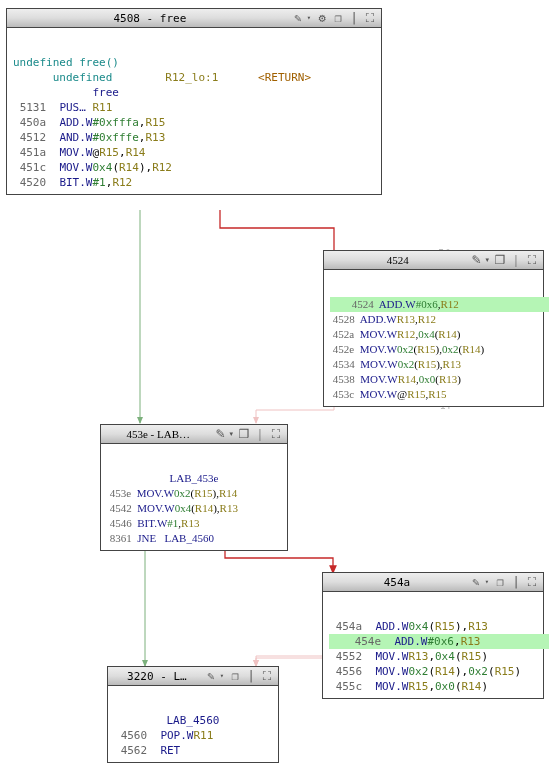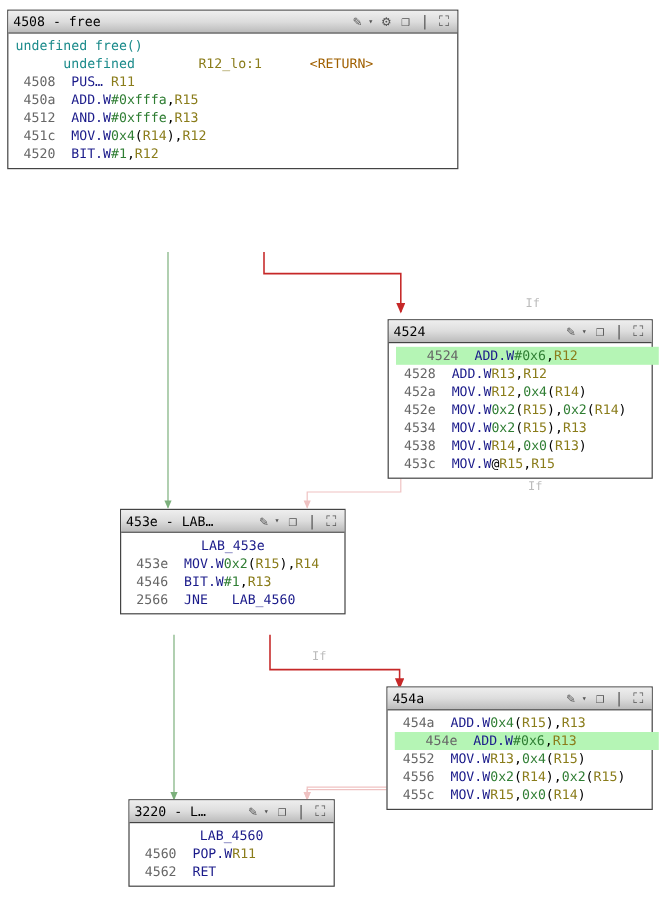--- a/index.html
+++ b/index.html
@@ -5,7 +5,7 @@
   body{margin:0;font-family:Menlo,Consolas,monospace;font-size:11px;background:#fff;width:549px;height:770px;position:relative;}
   .blk{position:absolute;border:1px solid #444;background:#fff;box-shadow:0 0 0 0;}
   .hdr{background:linear-gradient(to bottom,#eee 0%,#ddd 50%,#bbb 100%);border-bottom:1px solid #444;display:flex;align-items:center;height:18px;padding:0 4px;gap:2px;}
-  .hdr .title{flex:1;font-size:11px;color:#000;}
+  .hdr .title{flex:1;font-size:11px;color:#000;text-align:center;}
   .hdr .ic{width:14px;height:14px;display:flex;align-items:center;justify-content:center;font-size:12px;color:#555;}
   .hdr .drop{font-size:7px;color:#555;padding-right:2px;}
   .body{padding:3px 6px 4px 6px;line-height:15px;}

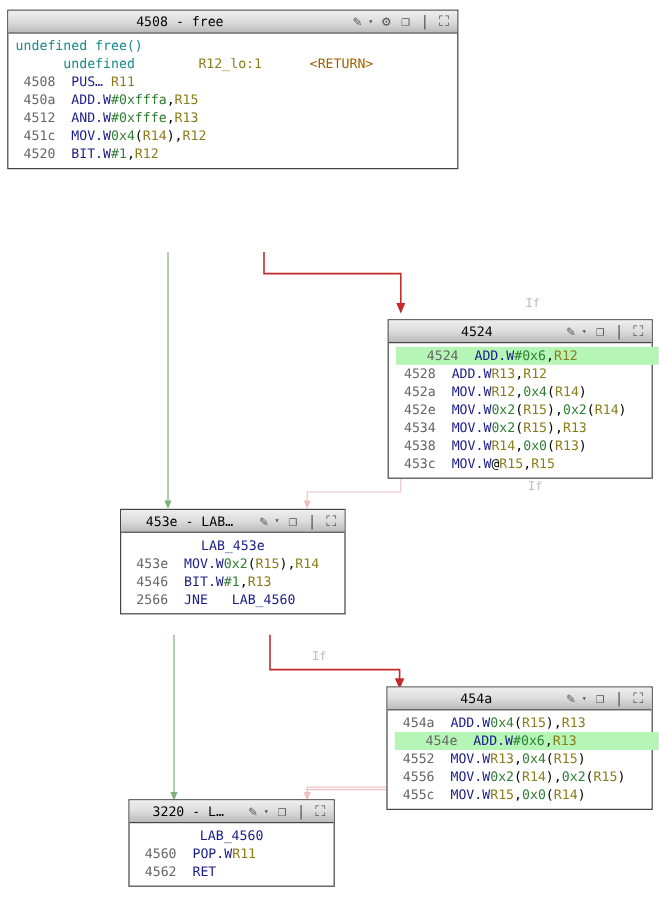--- a/index.html
+++ b/index.html
@@ -8,7 +8,7 @@
   .hdr .title{flex:1;font-size:11px;color:#000;text-align:center;}
   .hdr .ic{width:14px;height:14px;display:flex;align-items:center;justify-content:center;font-size:12px;color:#555;}
   .hdr .drop{font-size:7px;color:#555;padding-right:2px;}
-  .body{padding:3px 6px 4px 6px;line-height:15px;}
+  .body{padding:3px 6px 4px 6px;line-height:15px;margin-top:24px;}
   .row{white-space:pre;}
   .hl{background:#b5f5b5;display:inline-block;width:100%;padding-left:19px;}
   .addr{color:#666;}

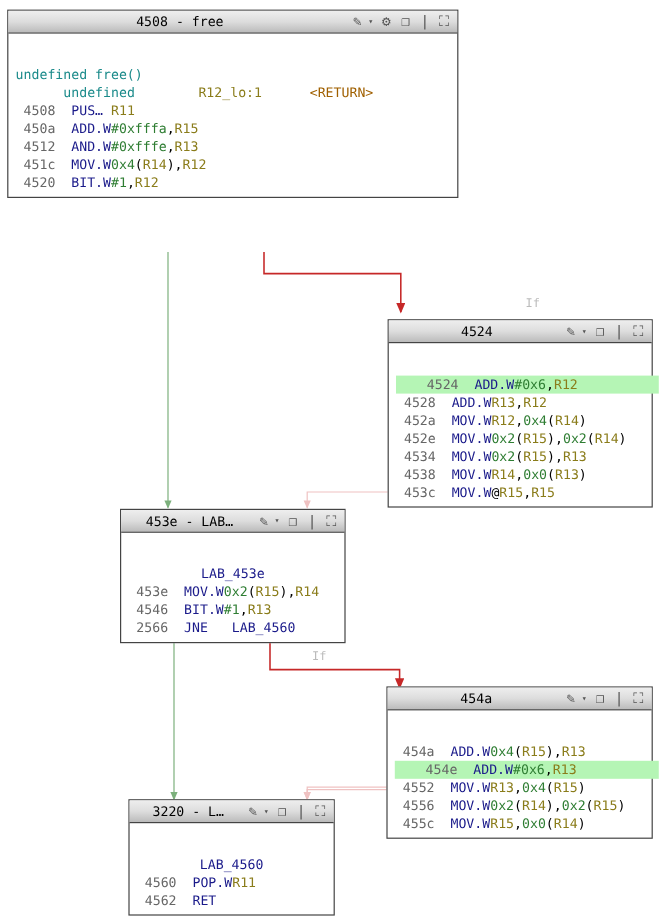--- a/index.html
+++ b/index.html
@@ -79,6 +79,7 @@
  <div class="body">
   <div class="row"><span class="type">undefined free()</span></div>
   <div class="row">      <span class="type">undefined</span>        <span class="reg">R12_lo:1</span>      <span class="ret">&lt;RETURN&gt;</span></div>
+  <div class="row">            <span class="sym">free</span></div>
   <div>
         <div class="row"> <span class="addr">4508</span>  <span class="op">PUS…</span><span class="reg"> R11</span></div>
         <div class="row"> <span class="addr">450a</span>  <span class="op">ADD.W</span><span class="hex">#0xfffa</span>,<span class="reg">R15</span></div>

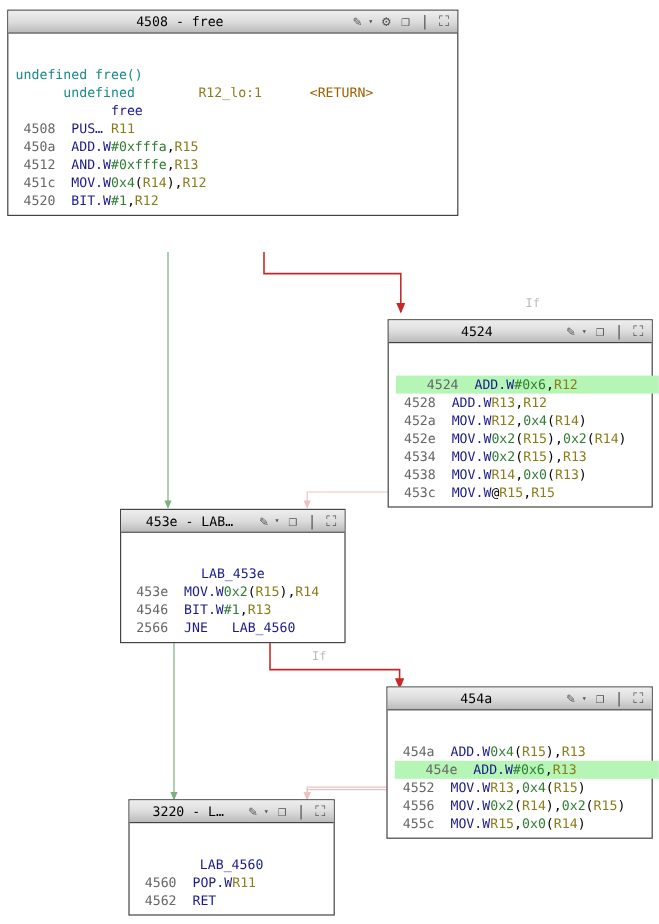--- a/index.html
+++ b/index.html
@@ -81,7 +81,7 @@
   <div class="row">      <span class="type">undefined</span>        <span class="reg">R12_lo:1</span>      <span class="ret">&lt;RETURN&gt;</span></div>
   <div class="row">            <span class="sym">free</span></div>
   <div>
-        <div class="row"> <span class="addr">4508</span>  <span class="op">PUS…</span><span class="reg"> R11</span></div>
+        <div class="row"> <span class="addr">5131</span>  <span class="op">PUS…</span><span class="reg"> R11</span></div>
         <div class="row"> <span class="addr">450a</span>  <span class="op">ADD.W</span><span class="hex">#0xfffa</span>,<span class="reg">R15</span></div>
         <div class="row"> <span class="addr">4512</span>  <span class="op">AND.W</span><span class="hex">#0xfffe</span>,<span class="reg">R13</span></div>
         <div class="row"> <span class="addr">451c</span>  <span class="op">MOV.W</span><span class="hex">0x4</span>(<span class="reg">R14</span>),<span class="reg">R12</span></div>

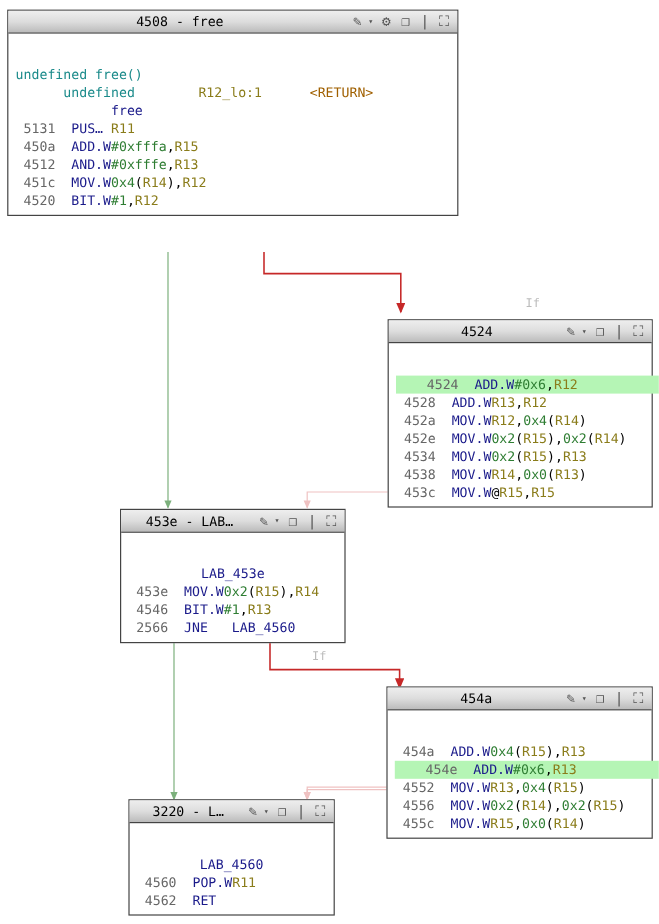--- a/index.html
+++ b/index.html
@@ -84,6 +84,7 @@
         <div class="row"> <span class="addr">5131</span>  <span class="op">PUS…</span><span class="reg"> R11</span></div>
         <div class="row"> <span class="addr">450a</span>  <span class="op">ADD.W</span><span class="hex">#0xfffa</span>,<span class="reg">R15</span></div>
         <div class="row"> <span class="addr">4512</span>  <span class="op">AND.W</span><span class="hex">#0xfffe</span>,<span class="reg">R13</span></div>
+        <div class="row"> <span class="addr">451a</span>  <span class="op">MOV.W</span>@<span class="reg">R15</span>,<span class="reg">R14</span></div>
         <div class="row"> <span class="addr">451c</span>  <span class="op">MOV.W</span><span class="hex">0x4</span>(<span class="reg">R14</span>),<span class="reg">R12</span></div>
         <div class="row"> <span class="addr">4520</span>  <span class="op">BIT.W</span><span class="hex">#1</span>,<span class="reg">R12</span></div>
       </div>

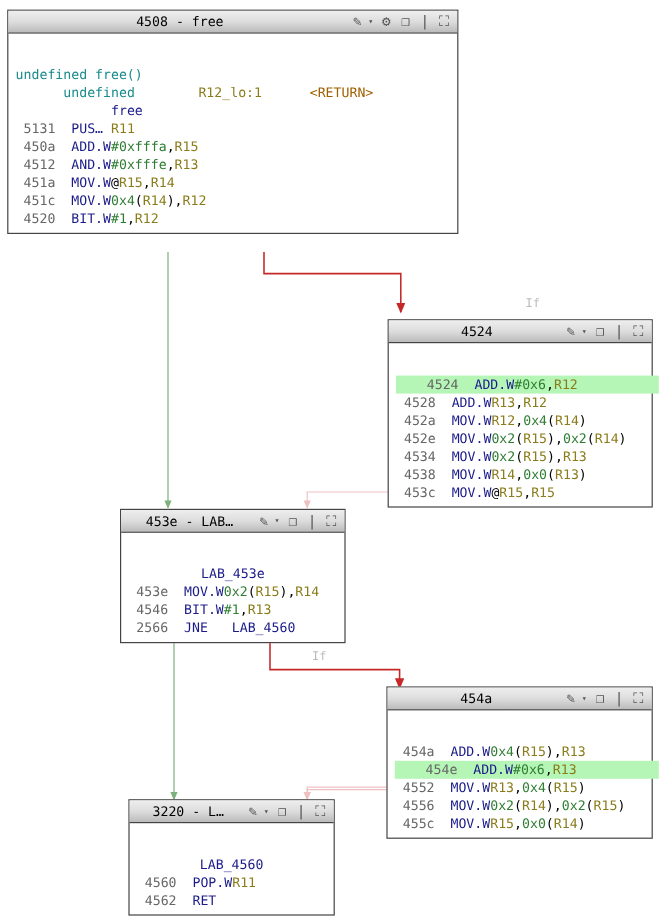--- a/index.html
+++ b/index.html
@@ -91,7 +91,7 @@
  </div>
 </div>
 
-<div class="blk" style="left:323px;top:266px;width:219px;">
+<div class="blk" style="left:323px;top:250px;width:219px;font-family:Liberation Serif, serif;">
  <div class="hdr">
   <span class="title">4524</span>
   <span class="ic">✎</span>

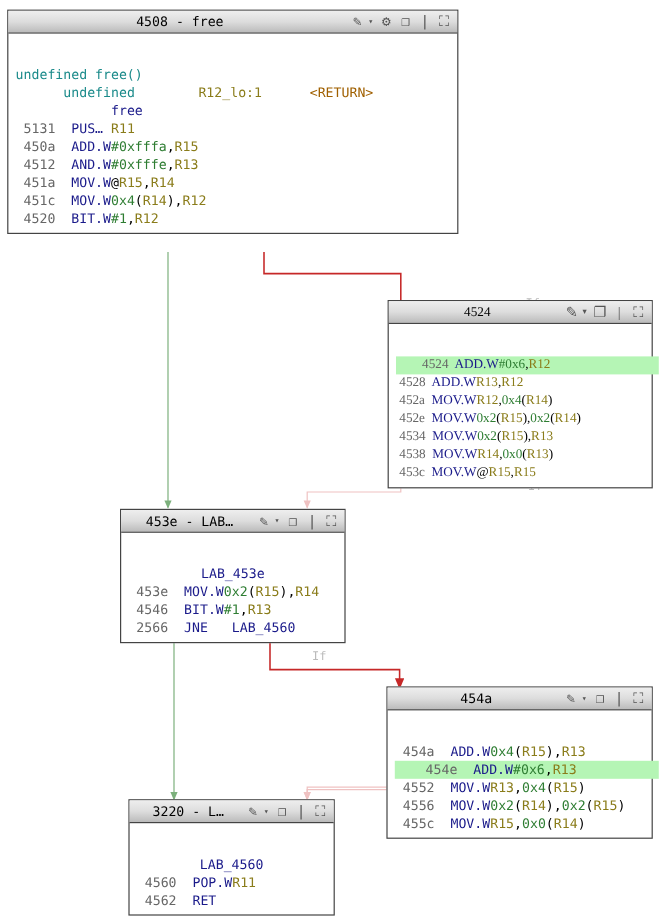--- a/index.html
+++ b/index.html
@@ -105,7 +105,7 @@
  </div>
 </div>
 
-<div class="blk" style="left:100px;top:424px;width:186px;">
+<div class="blk" style="left:100px;top:424px;width:186px;font-family:Liberation Serif, serif;">
  <div class="hdr">
   <span class="title">453e - LAB…</span>
   <span class="ic">✎</span>

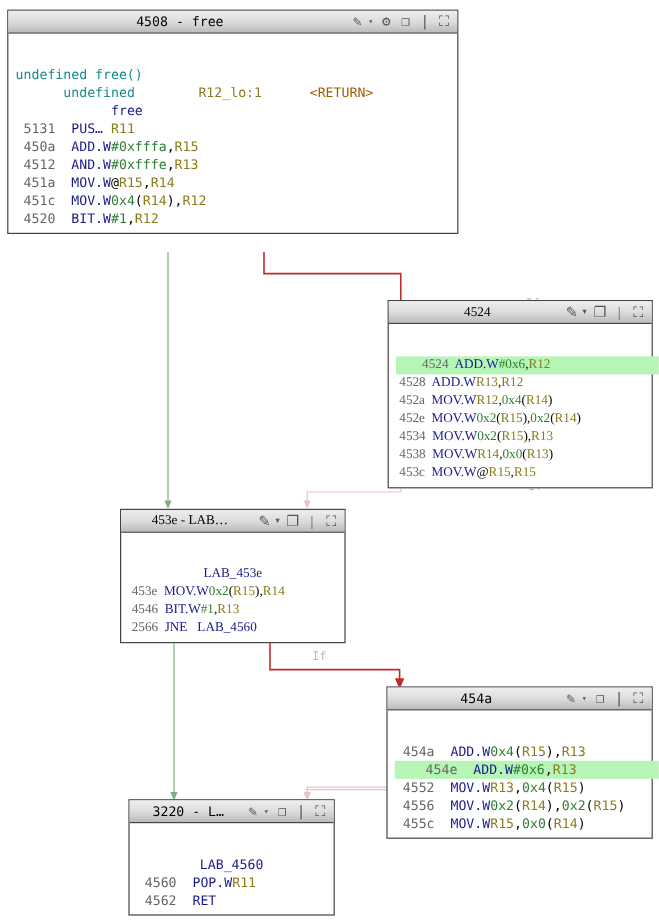--- a/index.html
+++ b/index.html
@@ -118,6 +118,7 @@
   <div class="row" style="text-align:center"><span class="sym">LAB_453e</span></div>
   <div>
         <div class="row"> <span class="addr">453e</span>  <span class="op">MOV.W</span><span class="hex">0x2</span>(<span class="reg">R15</span>),<span class="reg">R14</span></div>
+        <div class="row"> <span class="addr">4542</span>  <span class="op">MOV.W</span><span class="hex">0x4</span>(<span class="reg">R14</span>),<span class="reg">R13</span></div>
         <div class="row"> <span class="addr">4546</span>  <span class="op">BIT.W</span><span class="hex">#1</span>,<span class="reg">R13</span></div>
         <div class="row"> <span class="addr">2566</span>  <span class="op">JNE</span>   <span class="sym">LAB_4560</span></div>
       </div>

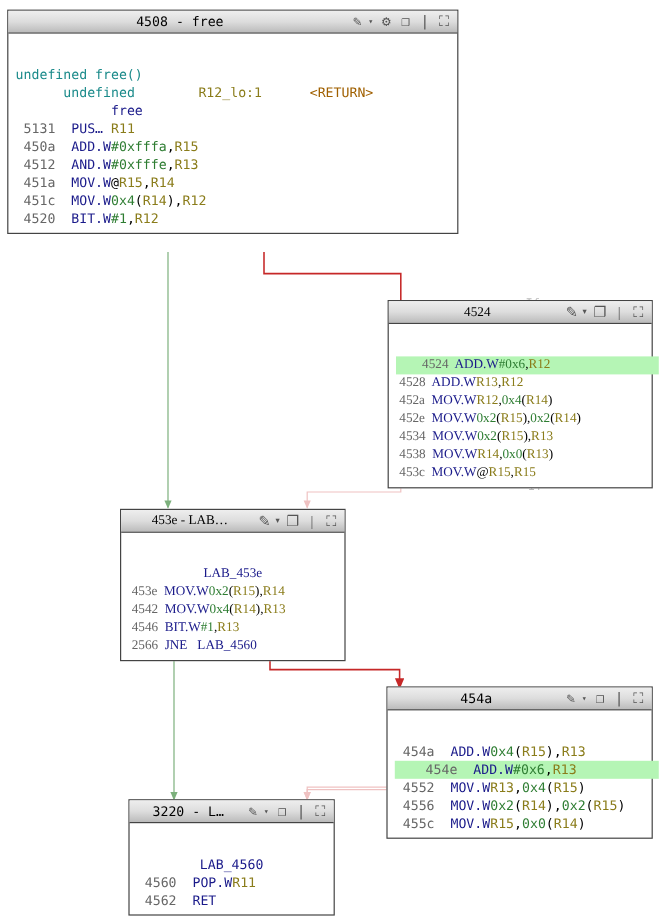--- a/index.html
+++ b/index.html
@@ -120,7 +120,7 @@
         <div class="row"> <span class="addr">453e</span>  <span class="op">MOV.W</span><span class="hex">0x2</span>(<span class="reg">R15</span>),<span class="reg">R14</span></div>
         <div class="row"> <span class="addr">4542</span>  <span class="op">MOV.W</span><span class="hex">0x4</span>(<span class="reg">R14</span>),<span class="reg">R13</span></div>
         <div class="row"> <span class="addr">4546</span>  <span class="op">BIT.W</span><span class="hex">#1</span>,<span class="reg">R13</span></div>
-        <div class="row"> <span class="addr">2566</span>  <span class="op">JNE</span>   <span class="sym">LAB_4560</span></div>
+        <div class="row"> <span class="addr">8361</span>  <span class="op">JNE</span>   <span class="sym">LAB_4560</span></div>
       </div>
  </div>
 </div>

